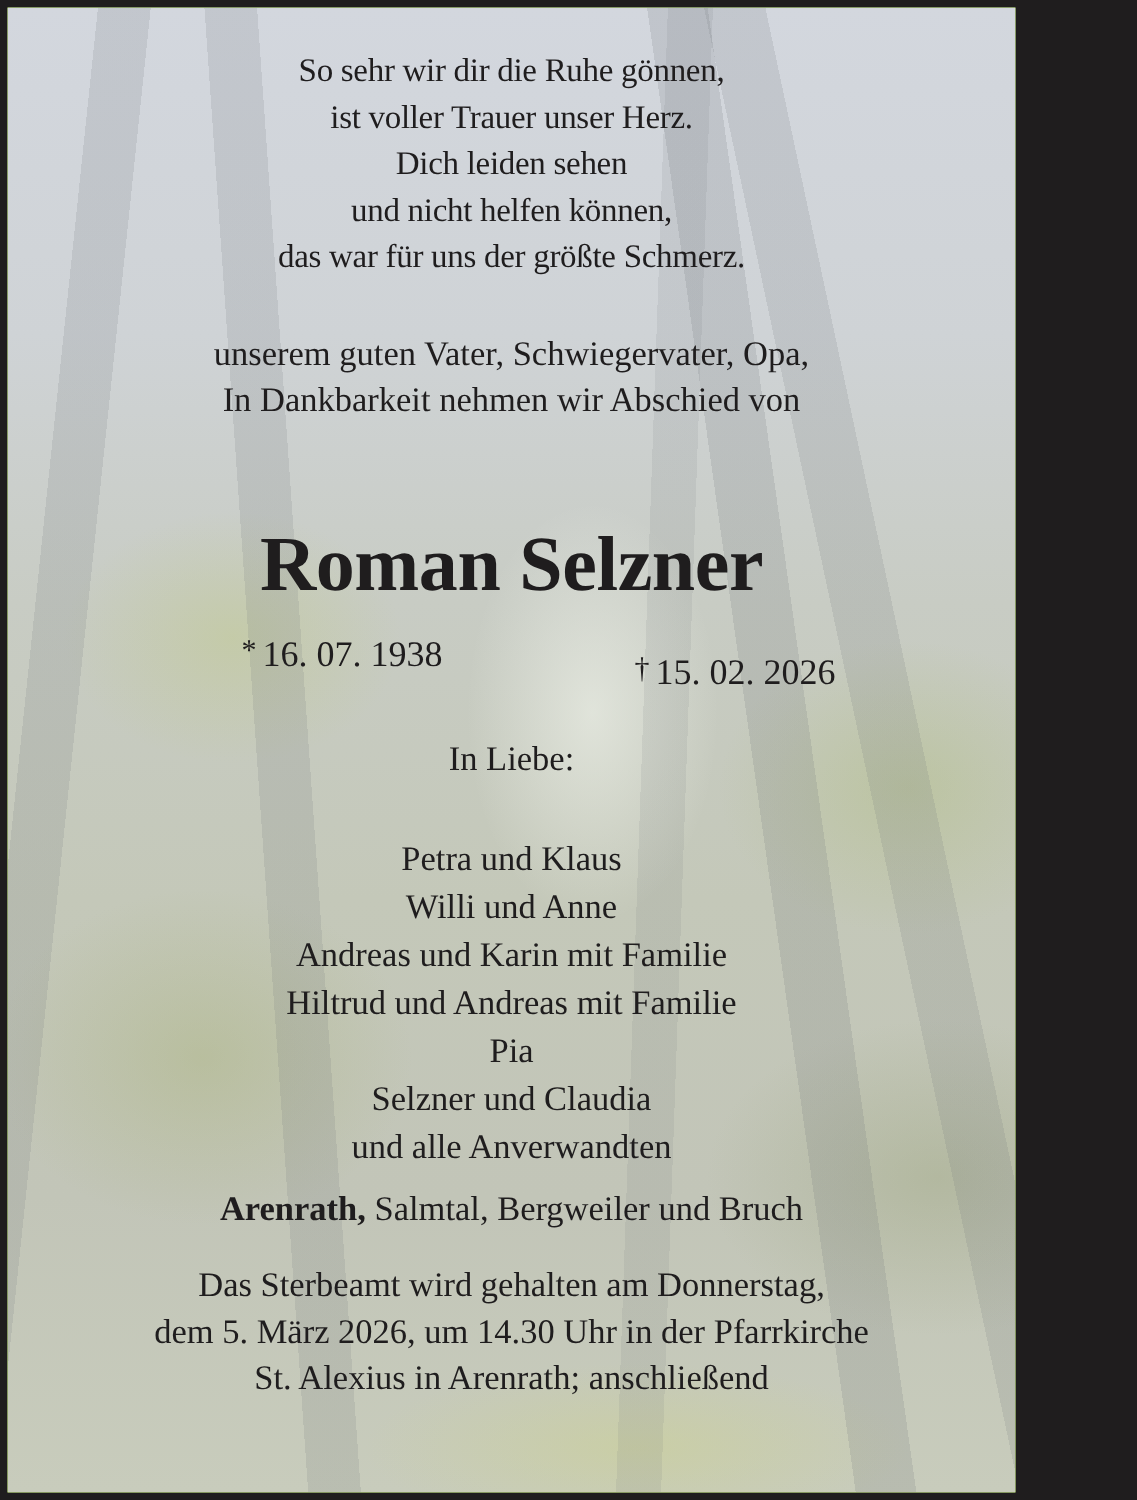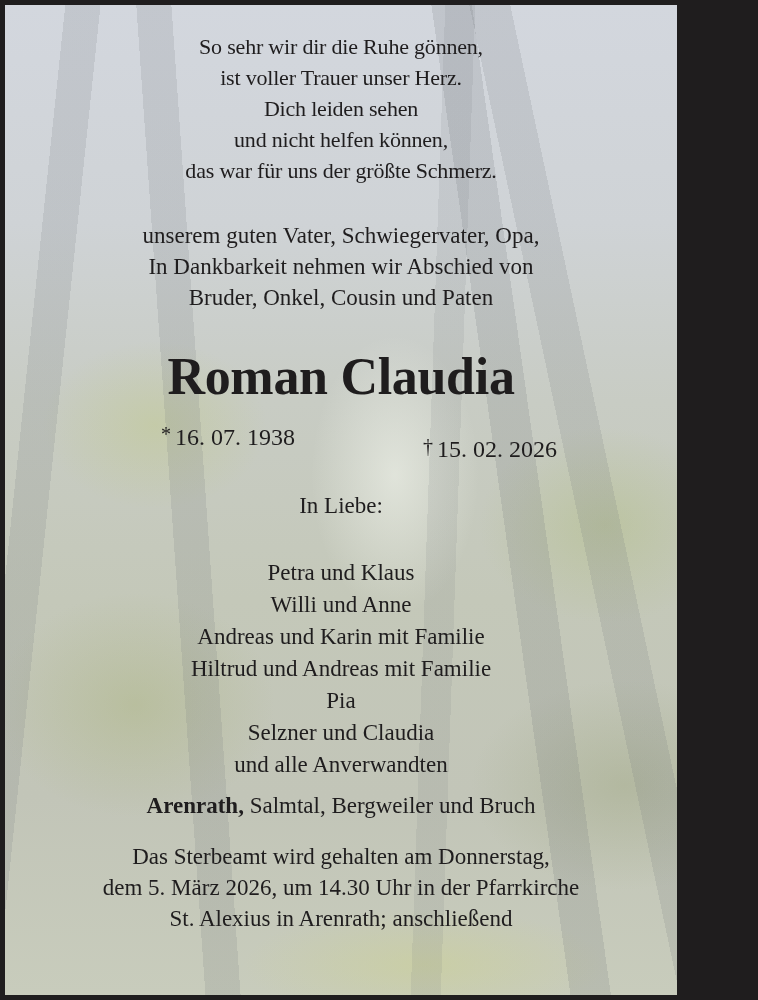--- a/index.html
+++ b/index.html
@@ -161,7 +161,6 @@
     <div class="intro">
       <span class="line">unserem guten Vater, Schwiegervater, Opa,</span>
       <span class="line">In Dankbarkeit nehmen wir Abschied von</span>
-      <span class="line">Bruder, Onkel, Cousin und Paten</span>
     </div>
 
     <div class="name">Roman Claudia</div>

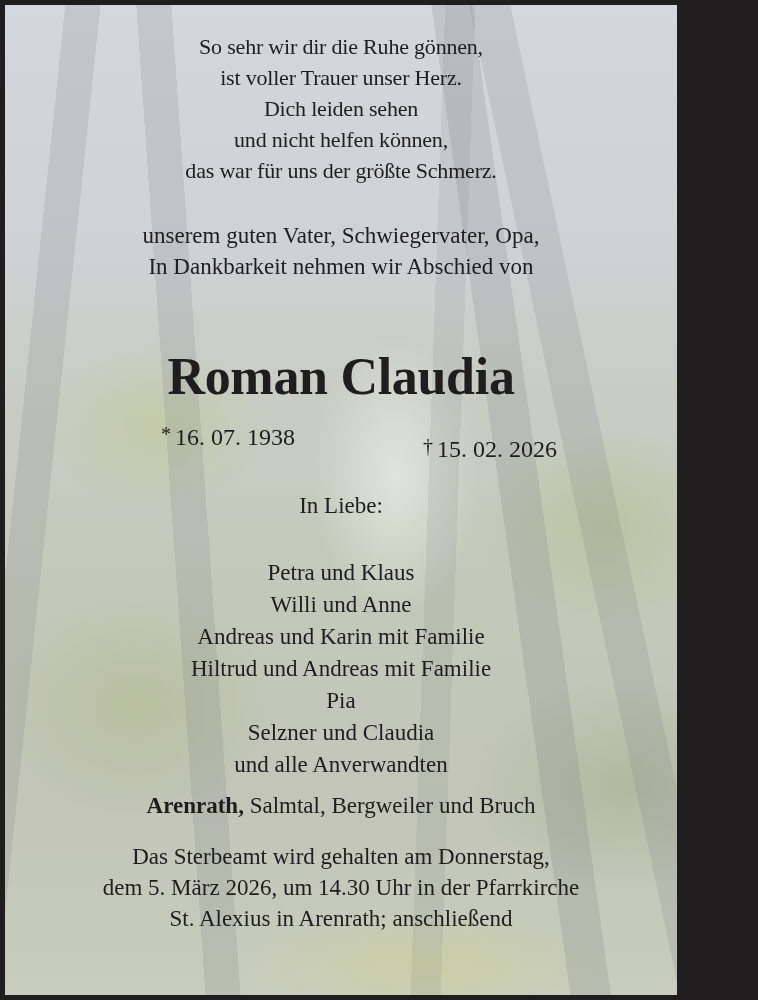--- a/index.html
+++ b/index.html
@@ -163,7 +163,7 @@
       <span class="line">In Dankbarkeit nehmen wir Abschied von</span>
     </div>
 
-    <div class="name">Roman Claudia</div>
+    <div class="name">Roman Selzner</div>
 
     <div class="dates">
       <span class="date-birth">

